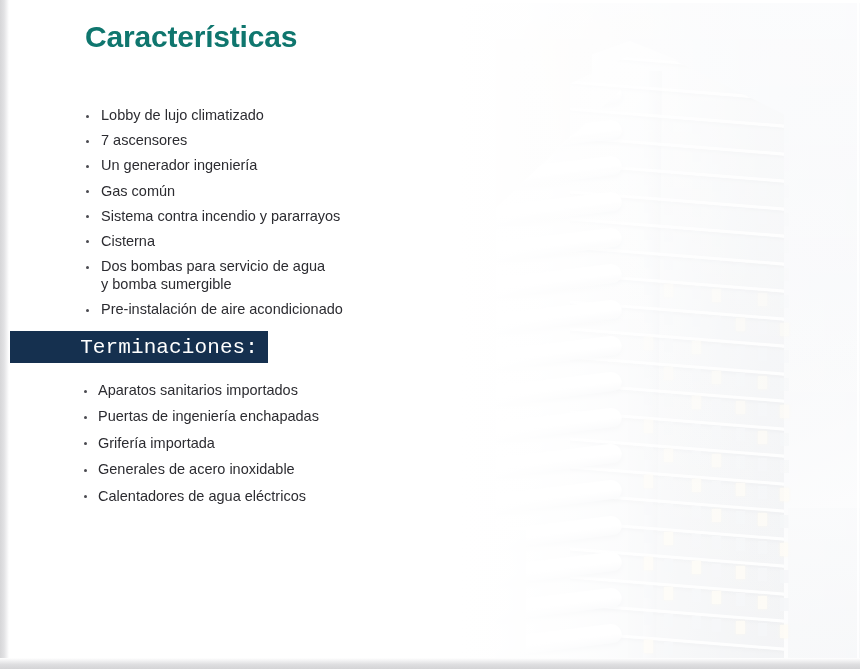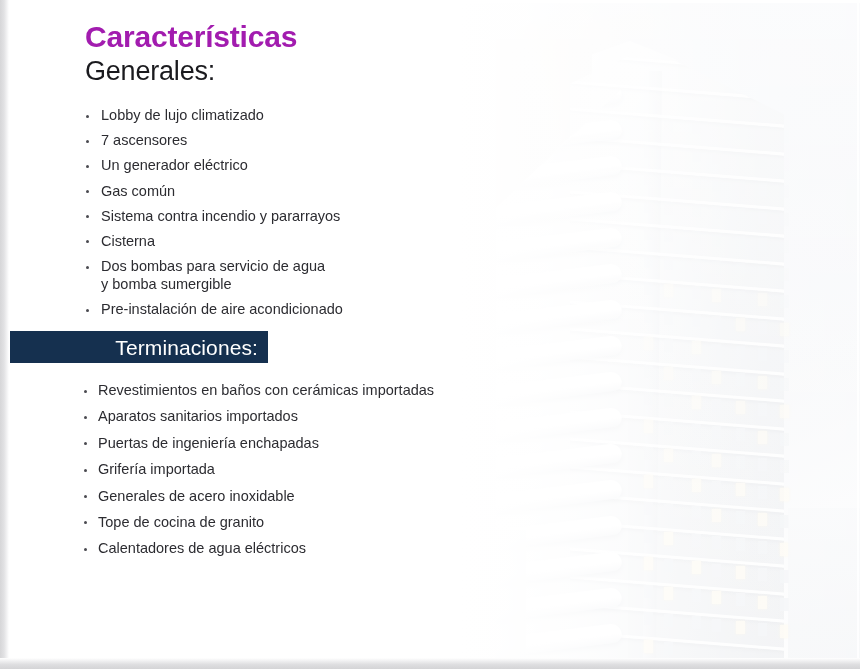--- a/index.html
+++ b/index.html
@@ -213,7 +213,7 @@
     display: block;
     font-size: 30px;
     font-weight: 700;
-    color: #a21caf;
+    color: #0f766e;
     letter-spacing: -0.2px;
   }
   .heading .line2 {

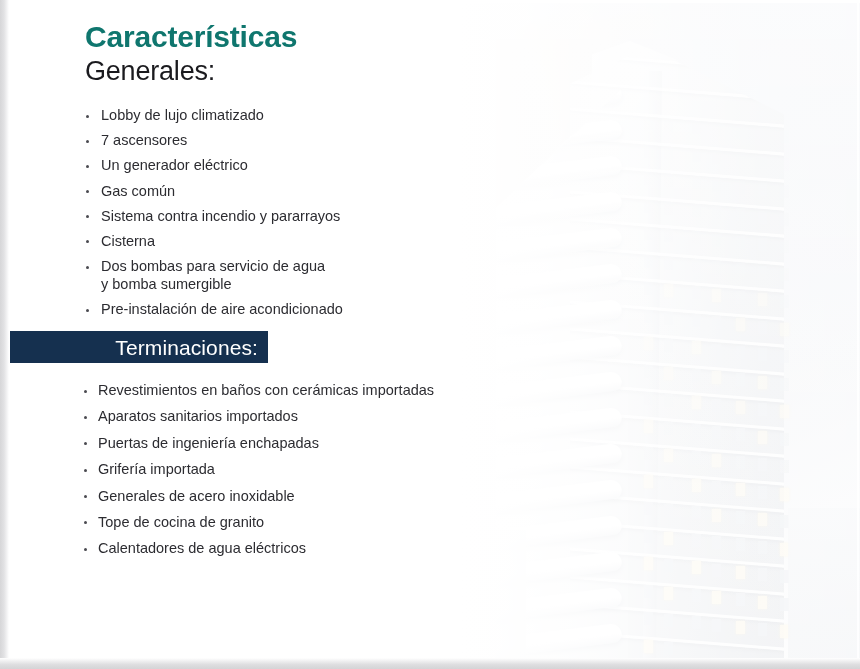--- a/index.html
+++ b/index.html
@@ -500,7 +500,6 @@
 
     <div class="heading">
       <span class="line1">Características</span>
-      <span class="line2">Generales:</span>
     </div>
 
     <ul class="feat" id="list-general">

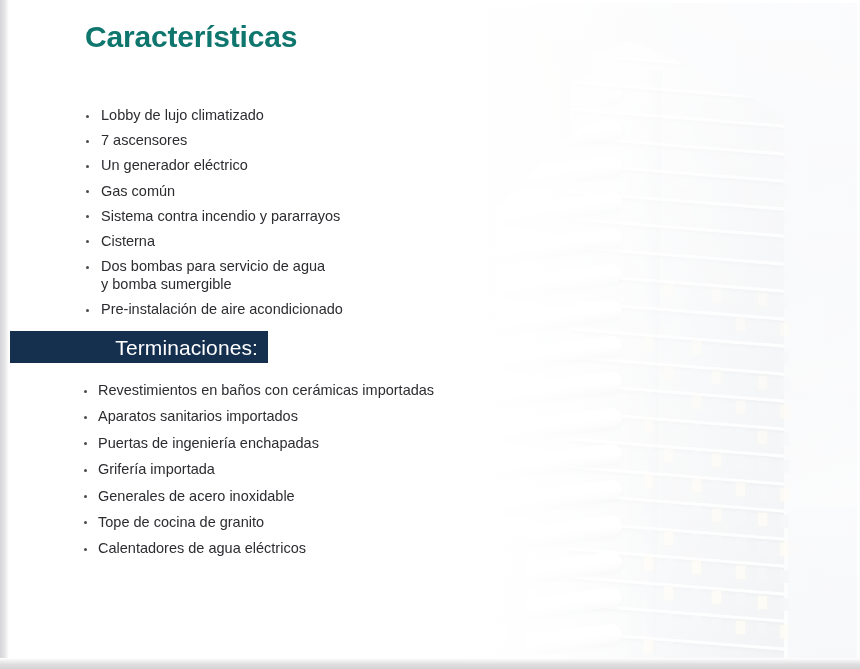--- a/index.html
+++ b/index.html
@@ -513,7 +513,7 @@
         </li>
         <li>
           <span class="dot"></span>
-          <span class="txt">Un generador eléctrico</span>
+          <span class="txt">Un generador ingeniería</span>
         </li>
         <li>
           <span class="dot"></span>

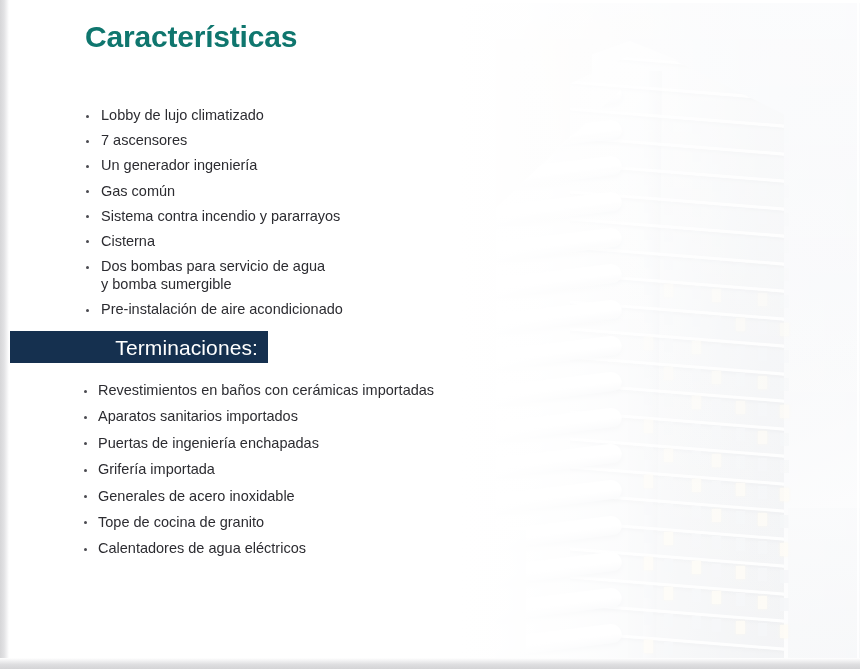--- a/index.html
+++ b/index.html
@@ -269,6 +269,7 @@
     display: flex;
     align-items: center;
     justify-content: flex-end;
+    font-family: Liberation Mono, monospace;
   }
   .banner .label {
     color: #ffffff;

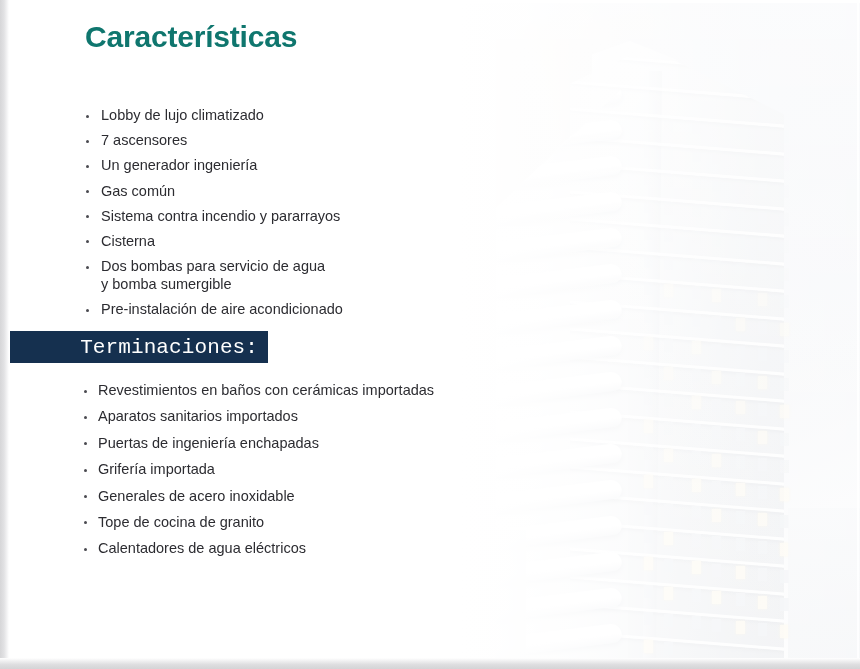--- a/index.html
+++ b/index.html
@@ -545,10 +545,6 @@
     <ul class="feat" id="list-finishes">
         <li>
           <span class="dot"></span>
-          <span class="txt">Revestimientos en baños con cerámicas importadas</span>
-        </li>
-        <li>
-          <span class="dot"></span>
           <span class="txt">Aparatos sanitarios importados</span>
         </li>
         <li>

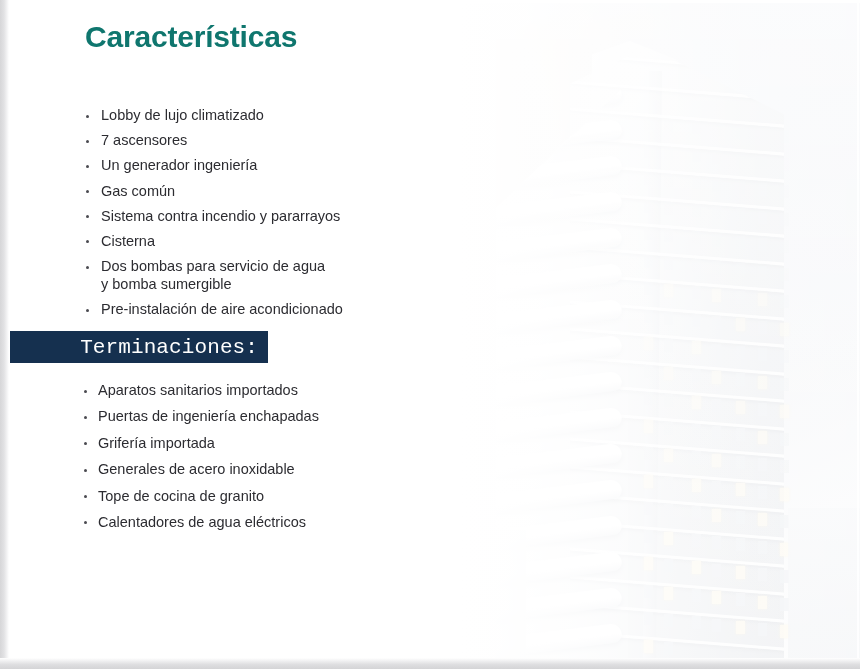--- a/index.html
+++ b/index.html
@@ -561,10 +561,6 @@
         </li>
         <li>
           <span class="dot"></span>
-          <span class="txt">Tope de cocina de granito</span>
-        </li>
-        <li>
-          <span class="dot"></span>
           <span class="txt">Calentadores de agua eléctricos</span>
         </li>
       </ul>

